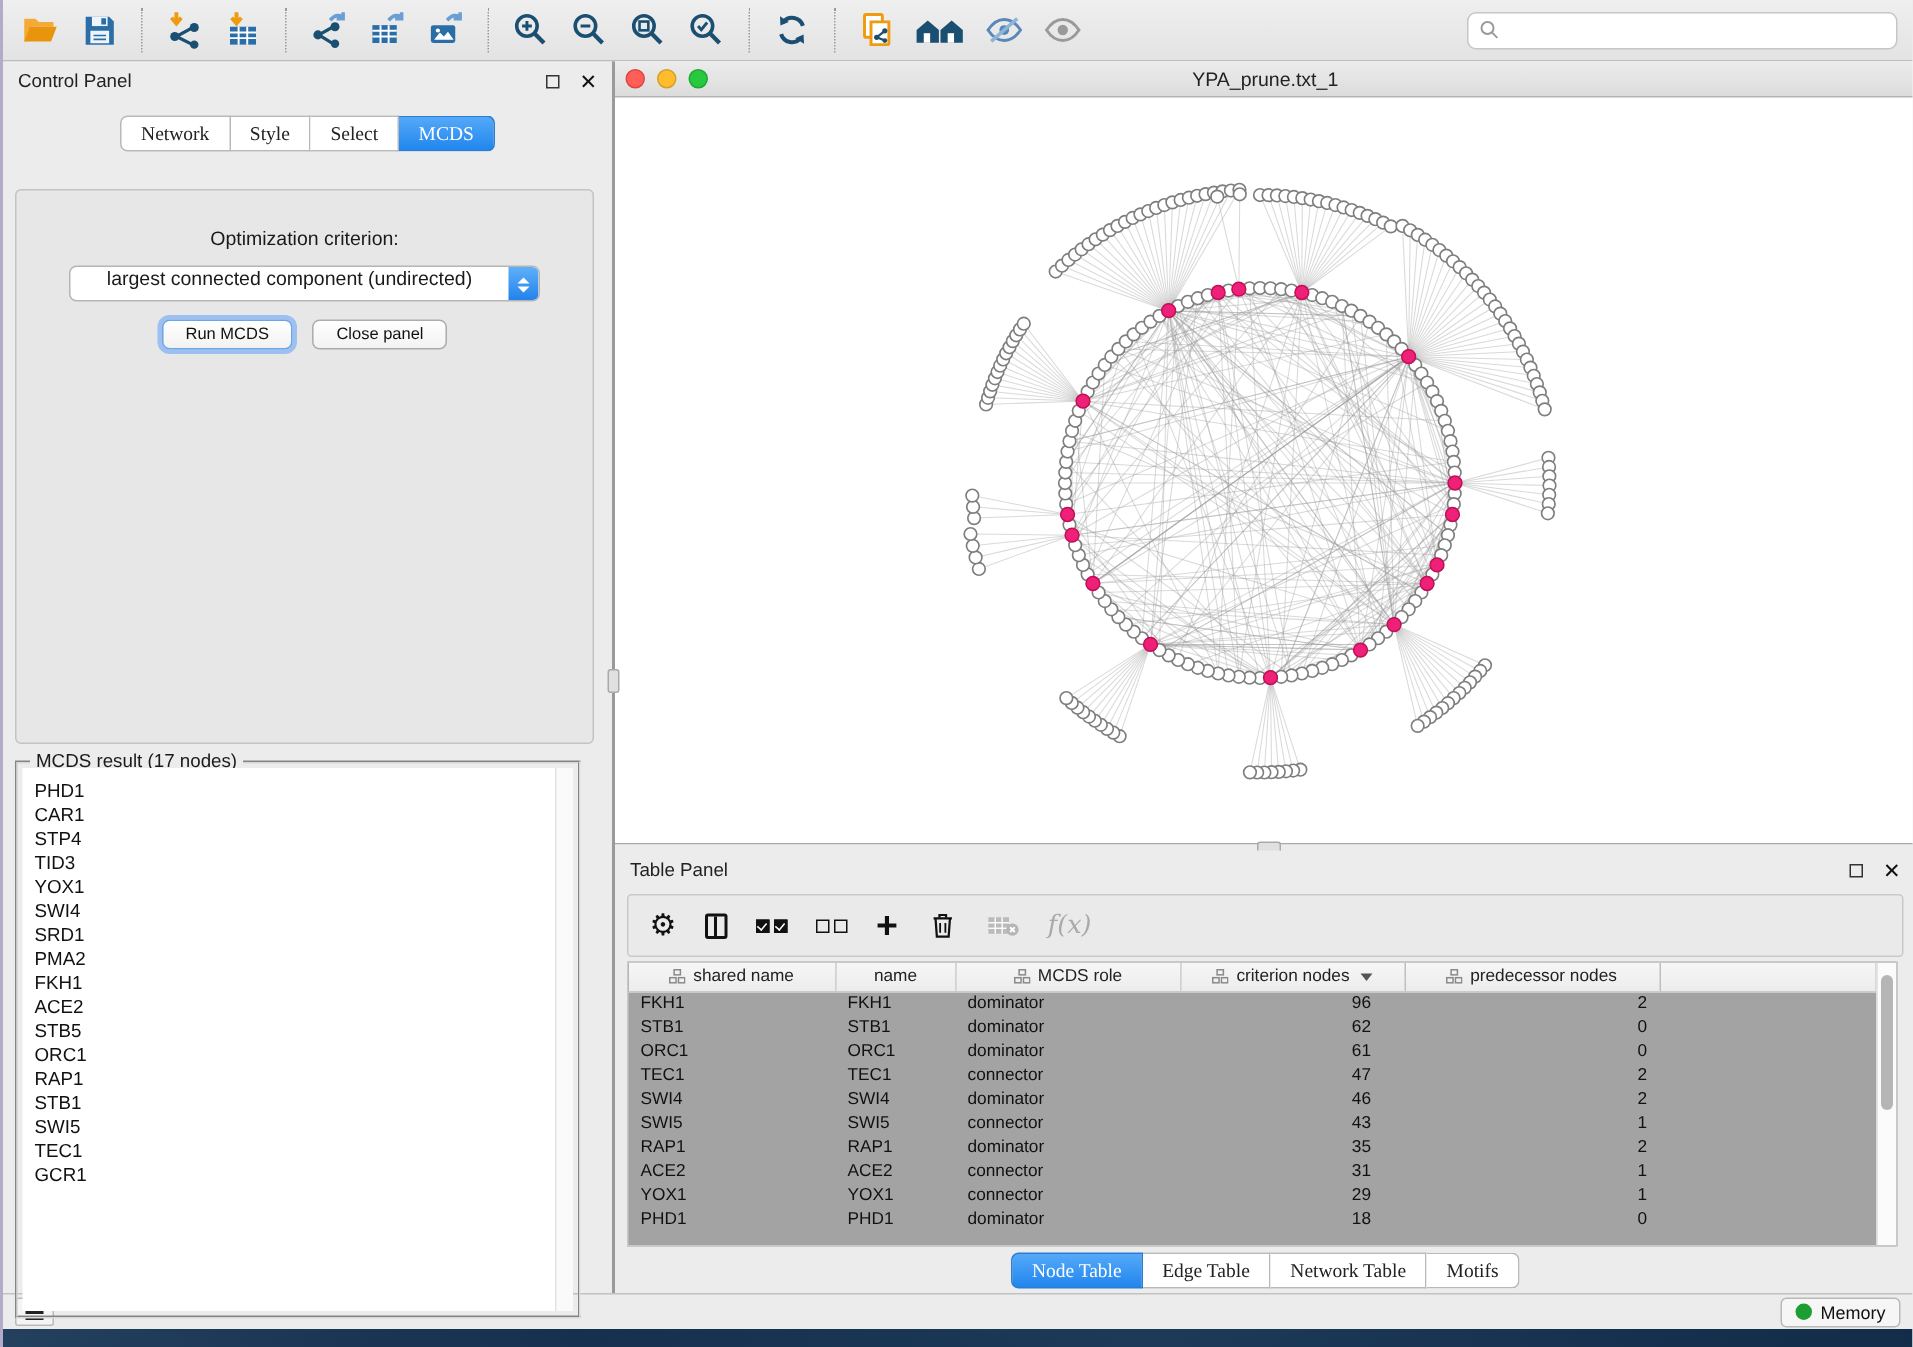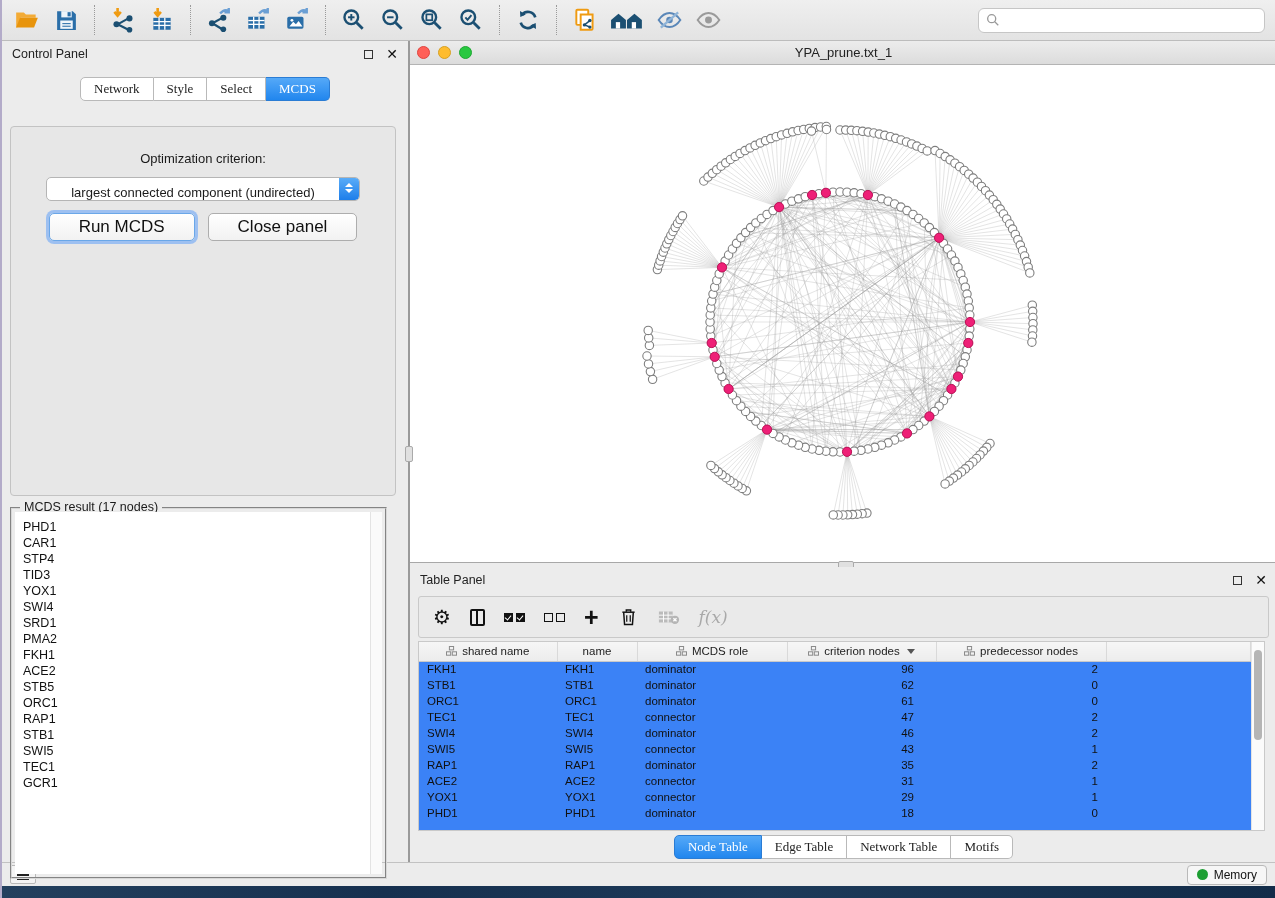--- a/index.html
+++ b/index.html
@@ -37,7 +37,7 @@
               border:1px solid #c3c3c3; border-radius:4px; padding-top:24px; text-align:center; }
   .opt-label { font-size:13px; margin-bottom:11px; }
   .dropdown { width:314px; height:24px; margin:0 auto; background:#fff; border:1px solid #b5b5b5; border-radius:5px;
-              display:flex; align-items:flex-end; overflow:hidden; }
+              display:flex; align-items:flex-start; overflow:hidden; }
   .dropdown .val { flex:1; text-align:center; font-size:13px; white-space:nowrap; }
   .stepper { width:20px; height:24px; background:linear-gradient(#5fb0f9,#1d7eea); display:flex; flex-direction:column;
              align-items:center; justify-content:center; gap:2px; border-radius:0 4px 4px 0; }

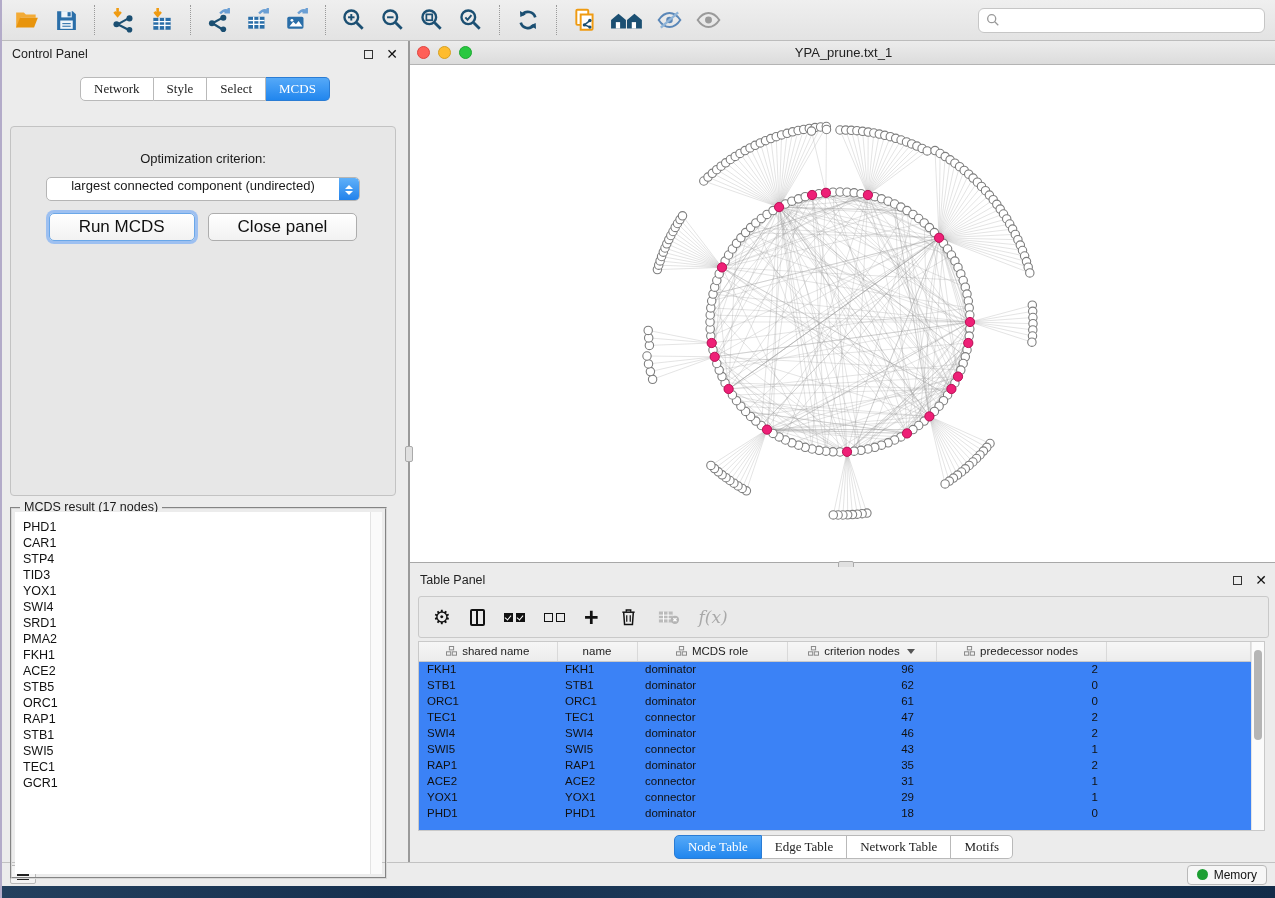--- a/index.html
+++ b/index.html
@@ -44,8 +44,8 @@
   .tri-up { width:0; height:0; border-left:4px solid transparent; border-right:4px solid transparent; border-bottom:4px solid #fff; }
   .tri-dn { width:0; height:0; border-left:4px solid transparent; border-right:4px solid transparent; border-top:4px solid #fff; }
   .btn-row { margin-top:12px; display:flex; justify-content:center; gap:13px; }
-  .btn { background:linear-gradient(#ffffff,#f2f2f2); border:1px solid #adadad; border-radius:5px; padding:3px 29px;
-         font-size:17px; font-family:inherit; color:#111;text-align:center; }
+  .btn { background:linear-gradient(#ffffff,#f2f2f2); border:1px solid #adadad; border-radius:5px; padding:3px 15px;
+         font-size:11px; font-family:inherit; color:#111;text-align:center; }
   .btn.focus-ring { box-shadow:0 0 0 3px rgba(96,160,250,.55); border-color:#6aa7e8; }
   .groupbox { position:absolute; left:8px; right:21px; top:466px; height:372px; border:2px groove #d8d8d8; }
   .groupbox .legend { position:absolute; top:-9px; left:8px; background:#ececec; padding:0 4px; font-size:12.5px; color:#1a1a1a; }

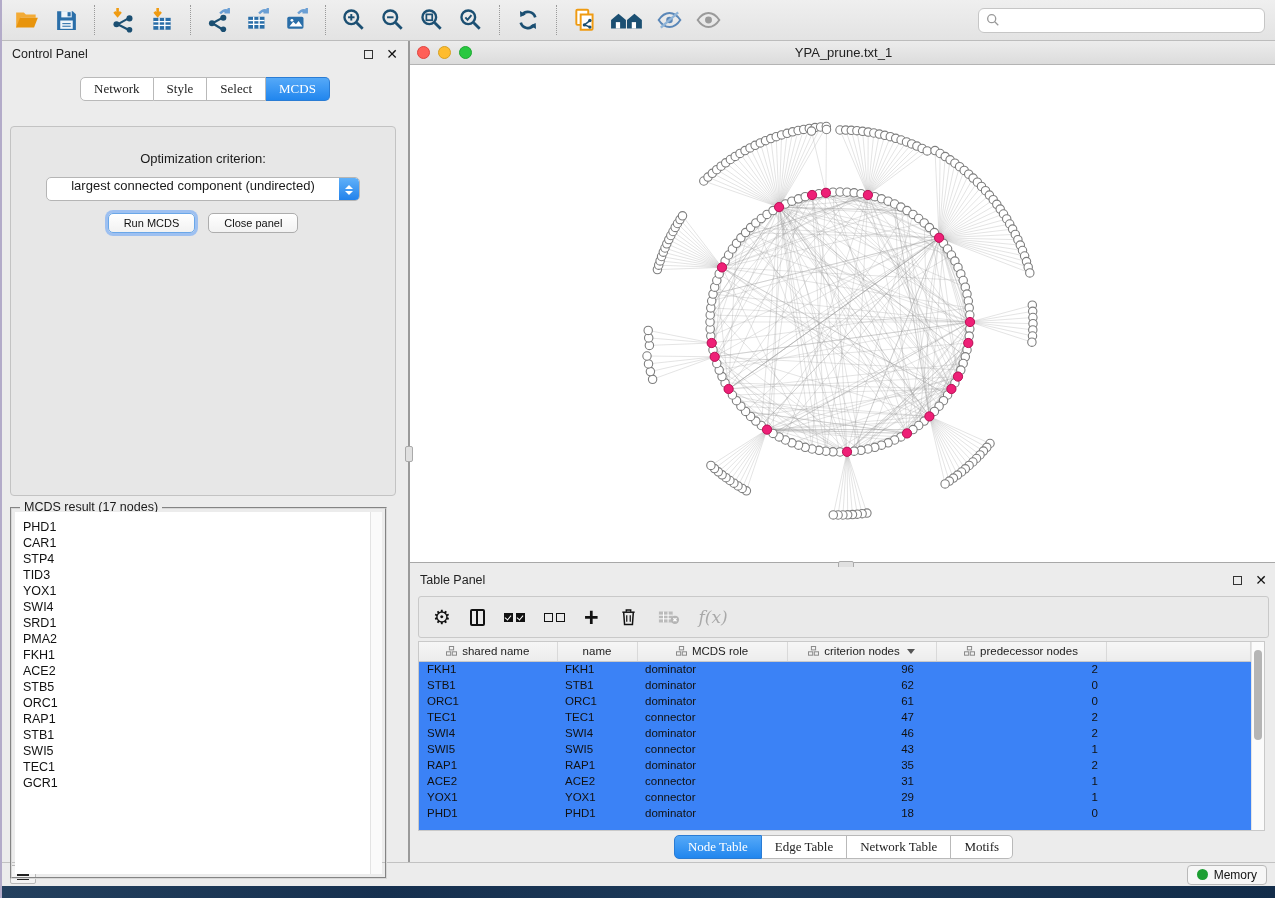--- a/index.html
+++ b/index.html
@@ -85,7 +85,7 @@
   .cb.checked::after { content:""; position:absolute; left:1.5px; top:0.5px; width:3px; height:5px; border:solid #fff; border-width:0 1.5px 1.5px 0; transform:rotate(40deg); }
   .plus-glyph { font-size:25px; font-weight:bold; color:#111; line-height:0.8; }
   .fx-glyph { font-family:"DejaVu Serif","Liberation Serif",serif; font-style:italic; font-size:17px; color:#a9a9a9; }
-  .table-wrap { position:absolute; left:8px; right:12px; top:74px; height:190px; background:#3b82f6; border:1px solid #c9c9c9; display:flex; }
+  .table-wrap { position:absolute; left:8px; right:12px; top:74px; height:190px; background:#a3a3a3; border:1px solid #c9c9c9; display:flex; }
   table.node-table { border-collapse:collapse; table-layout:fixed; flex:1; align-self:flex-start; width:100%; }
   table.node-table th { height:19px; background:linear-gradient(#f6f6f6,#ececec); border-bottom:1px solid #c9c9c9;
        border-right:1px solid #d9d9d9; font-weight:normal; font-size:11.5px; color:#222; padding:0 4px; white-space:nowrap; overflow:hidden; }

